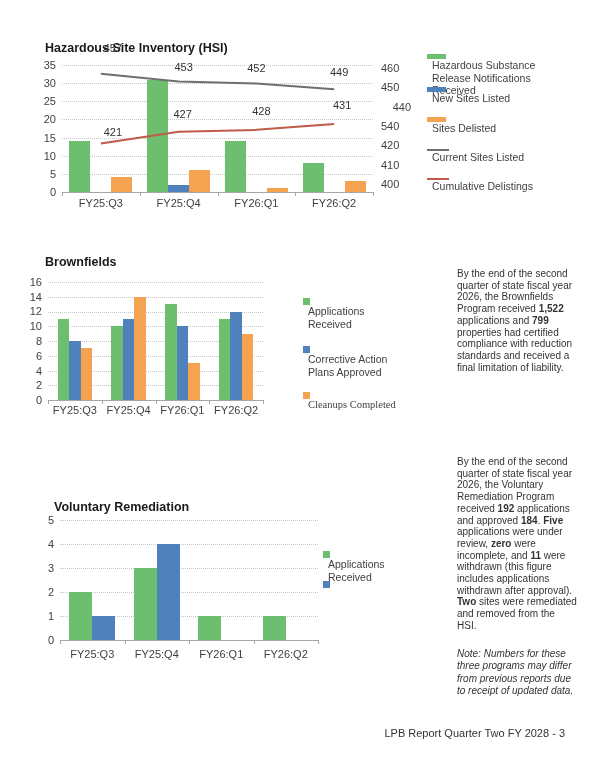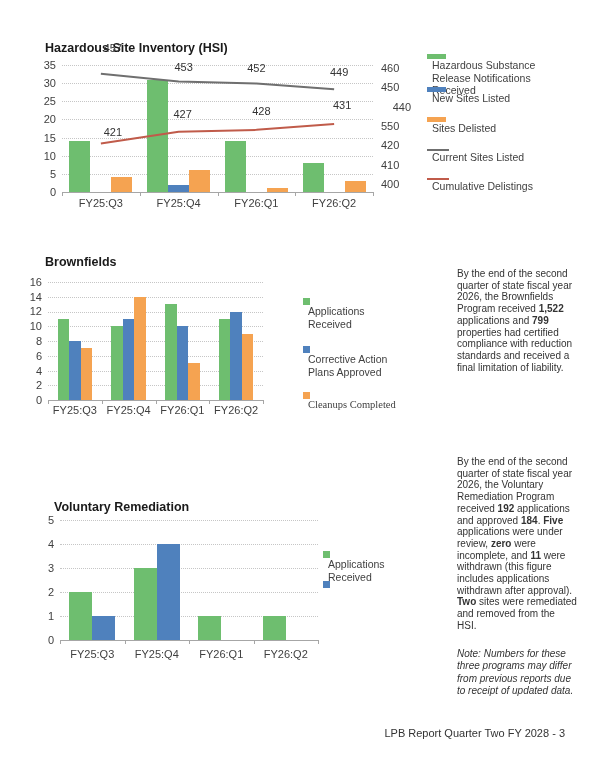--- a/index.html
+++ b/index.html
@@ -56,7 +56,7 @@
         <div class="rlab" style="left: 381px; top: 178px;">400</div>
         <div class="rlab" style="left: 381px; top: 158.667px;">410</div>
         <div class="rlab" style="left: 381px; top: 139.333px;">420</div>
-        <div class="rlab" style="left: 381px; top: 120px;">550</div>
+        <div class="rlab" style="left: 381px; top: 120px;">540</div>
         <div class="rlab" style="left: 381px; top: 100.667px; text-align: right;">440</div>
         <div class="rlab" style="left: 381px; top: 81.3333px;">450</div>
         <div class="rlab" style="left: 381px; top: 62px;">460</div>

